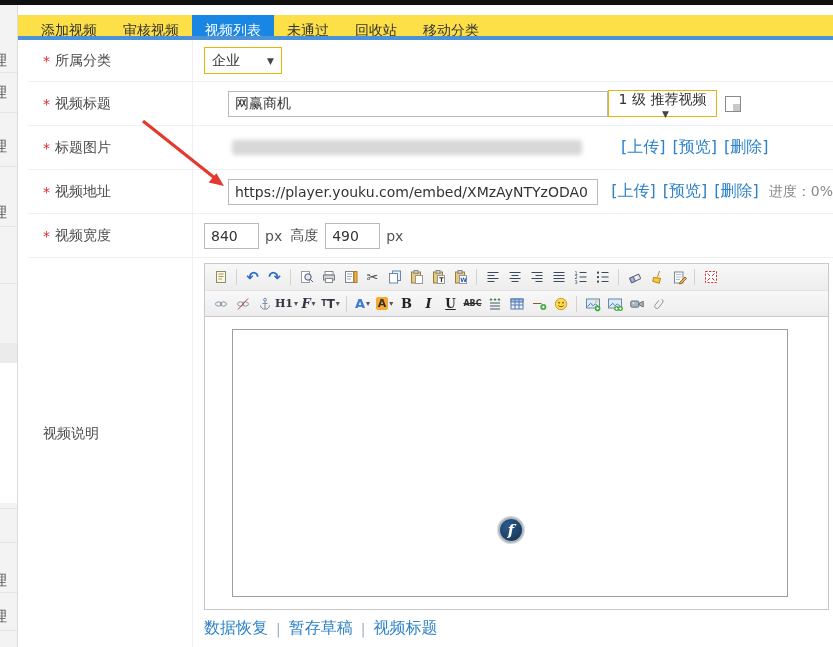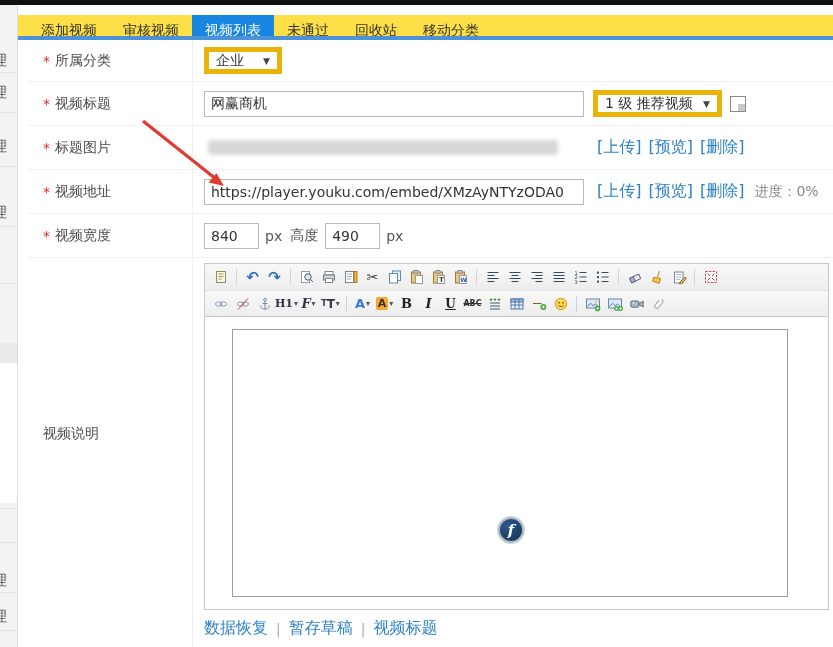--- a/index.html
+++ b/index.html
@@ -35,7 +35,7 @@
   input.txt { border:1px solid #b9b9b9; height:26px; padding:0 6px; font-size:14px; color:#333; font-family:inherit; background:#fff; }
   .w380 { width:380px; }
   .w55 { width:55px; }
-  .fakesel { border:5px solid #eab308; height:27px; background:#fff; display:inline-flex; align-items:center; justify-content:space-between; padding:0 7px; font-size:14px; color:#333; cursor:pointer; }
+  .fakesel { border:1px solid #eab308; height:27px; background:#fff; display:inline-flex; align-items:center; justify-content:space-between; padding:0 7px; font-size:14px; color:#333; cursor:pointer; }
   .sel-cat { width:78px; }
   .sel-lvl { width:129px; margin-left:9px; }
   .fakesel .arr { font-size:9px; color:#444; margin-left:6px; }

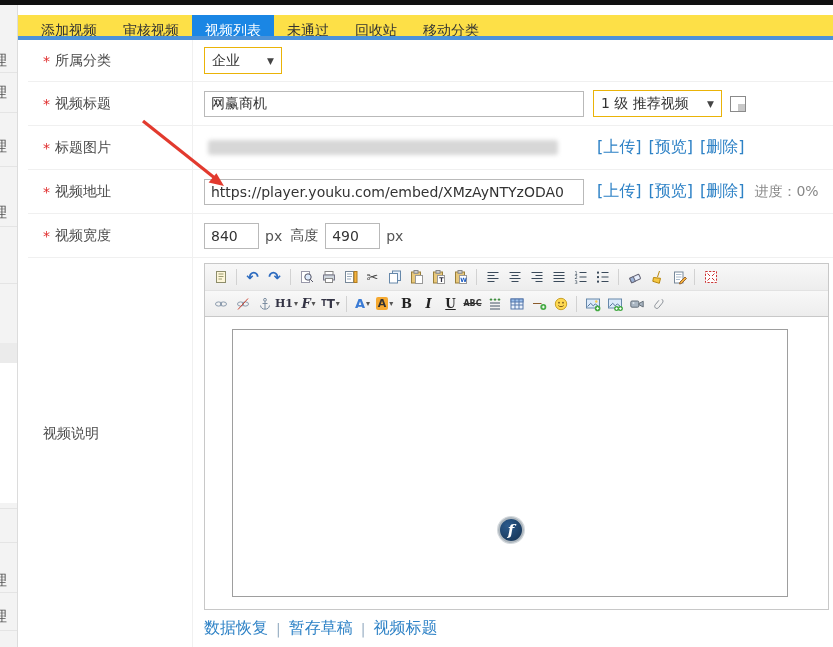--- a/index.html
+++ b/index.html
@@ -33,7 +33,7 @@
   .fld.top { align-items:flex-start; }
 
   input.txt { border:1px solid #b9b9b9; height:26px; padding:0 6px; font-size:14px; color:#333; font-family:inherit; background:#fff; }
-  .w380 { width:380px; }
+  .w380 { width:380px;margin-left:24px; }
   .w55 { width:55px; }
   .fakesel { border:1px solid #eab308; height:27px; background:#fff; display:inline-flex; align-items:center; justify-content:space-between; padding:0 7px; font-size:14px; color:#333; cursor:pointer; }
   .sel-cat { width:78px; }

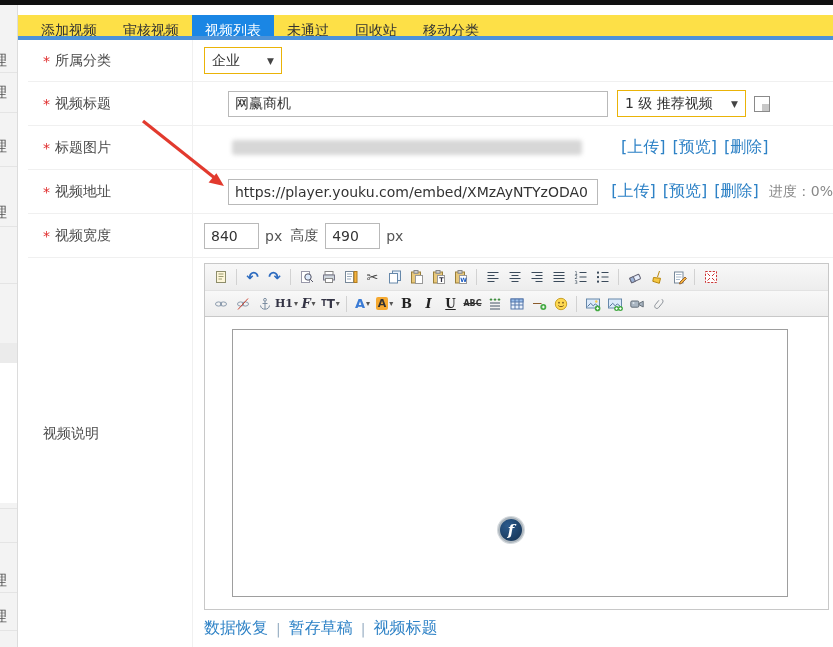--- a/index.html
+++ b/index.html
@@ -37,7 +37,7 @@
   .w55 { width:55px; }
   .fakesel { border:1px solid #eab308; height:27px; background:#fff; display:inline-flex; align-items:center; justify-content:space-between; padding:0 7px; font-size:14px; color:#333; cursor:pointer; }
   .sel-cat { width:78px; }
-  .sel-lvl { width:129px; margin-left:9px; }
+  .sel-lvl { width:109px; margin-left:0;flex-direction:column; }
   .fakesel .arr { font-size:9px; color:#444; margin-left:6px; }
   .colorpick { position:relative; width:16px; height:16px; border:1px solid #8a8a8a; background:#fff; margin-left:8px; cursor:pointer; }
   .colorpick i { position:absolute; right:0; bottom:0; width:7px; height:7px; background:#c8c8c8; }

